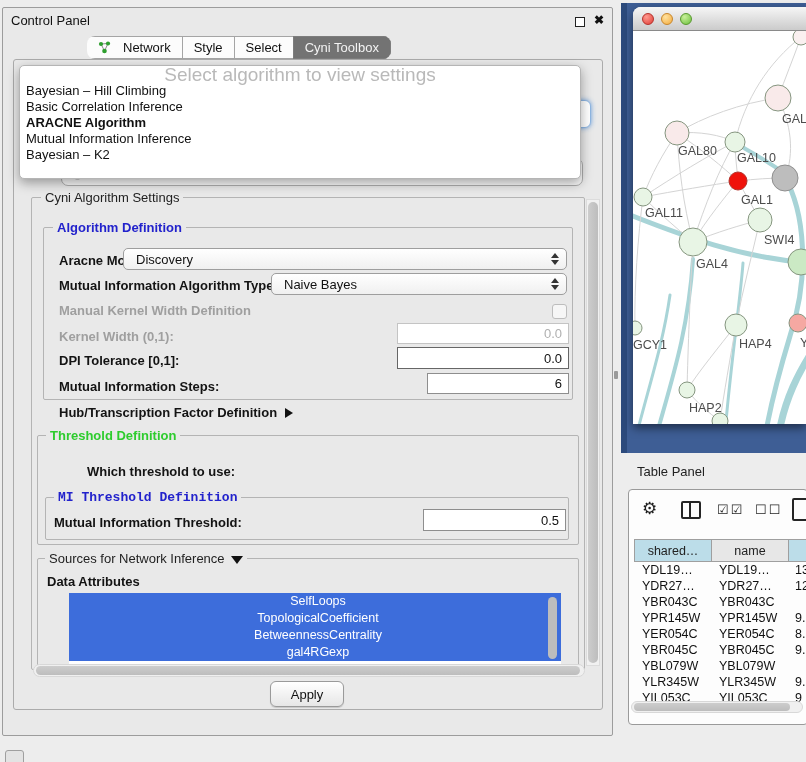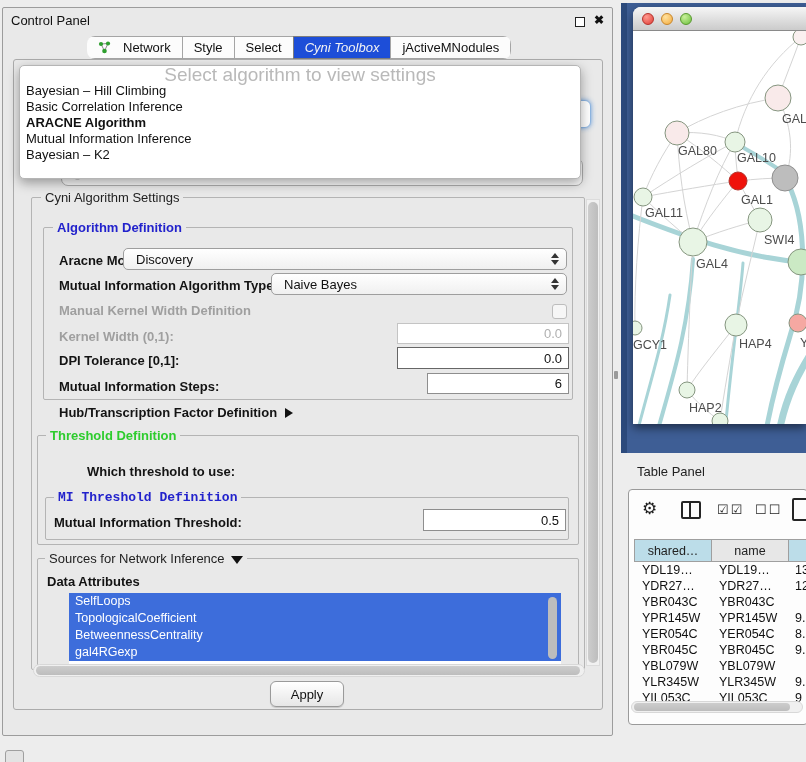--- a/index.html
+++ b/index.html
@@ -16,7 +16,7 @@
   .tabgroup{display:flex;border-radius:8px 8px 8px 8px;overflow:hidden;}
   .tab{height:21px;line-height:21px;padding:0 11px;background:#fcfcfc;border:1px solid #a5a5a5;margin-left:-1px;
        font-size:13px;color:#111;display:flex;align-items:center;gap:12px;}
-  .tab.sel{background:#1d4ed8;color:#f3f3f3;border-color:#7d7d7d;font-style:italic;}
+  .tab.sel{background:#737373;color:#f3f3f3;border-color:#7d7d7d;}
   .top-tabs{left:84px;top:28px;}
   .bot-tabs{left:142px;top:706px;}
 

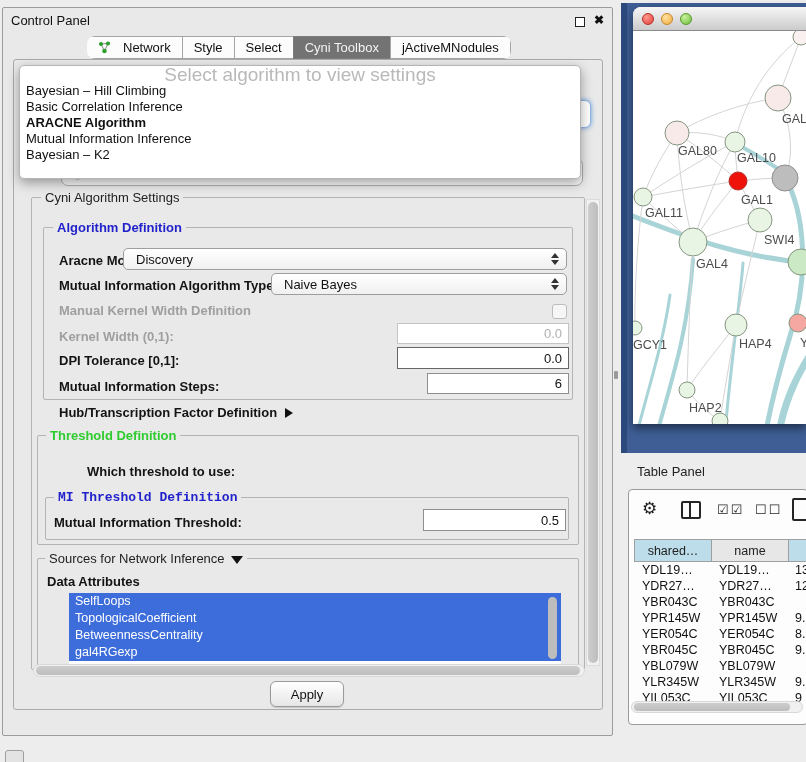--- a/index.html
+++ b/index.html
@@ -139,9 +139,6 @@
         </div>
       <div class="tab sel">
           <span>Cyni Toolbox</span>
-        </div>
-      <div class="tab">
-          <span>jActiveMNodules</span>
         </div>
     </div>
 

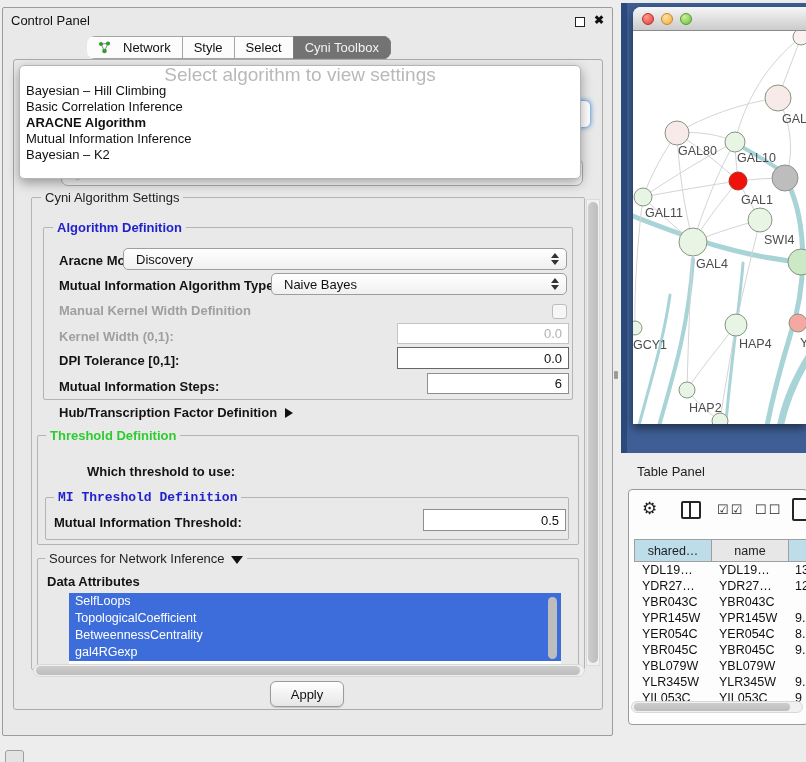--- a/index.html
+++ b/index.html
@@ -64,7 +64,7 @@
             border-top:8px solid #111;margin-left:6px;vertical-align:-1px;}
 
   .attr-list{background:#fff;overflow:hidden;}
-  .attr-item{height:17px;line-height:17px;font-size:12.5px;color:#fff;padding-left:6px;}
+  .attr-item{height:17px;line-height:17px;font-size:12.5px;color:#fff;padding-left:6px;text-align:center;}
 
   .vscroll{background:#f1f1f1;border:1px solid #dcdcdc;box-sizing:border-box;}
   .vthumb{position:absolute;left:1px;right:1px;border-radius:7px;background:linear-gradient(90deg,#cdcdcd,#bdbdbd);}

